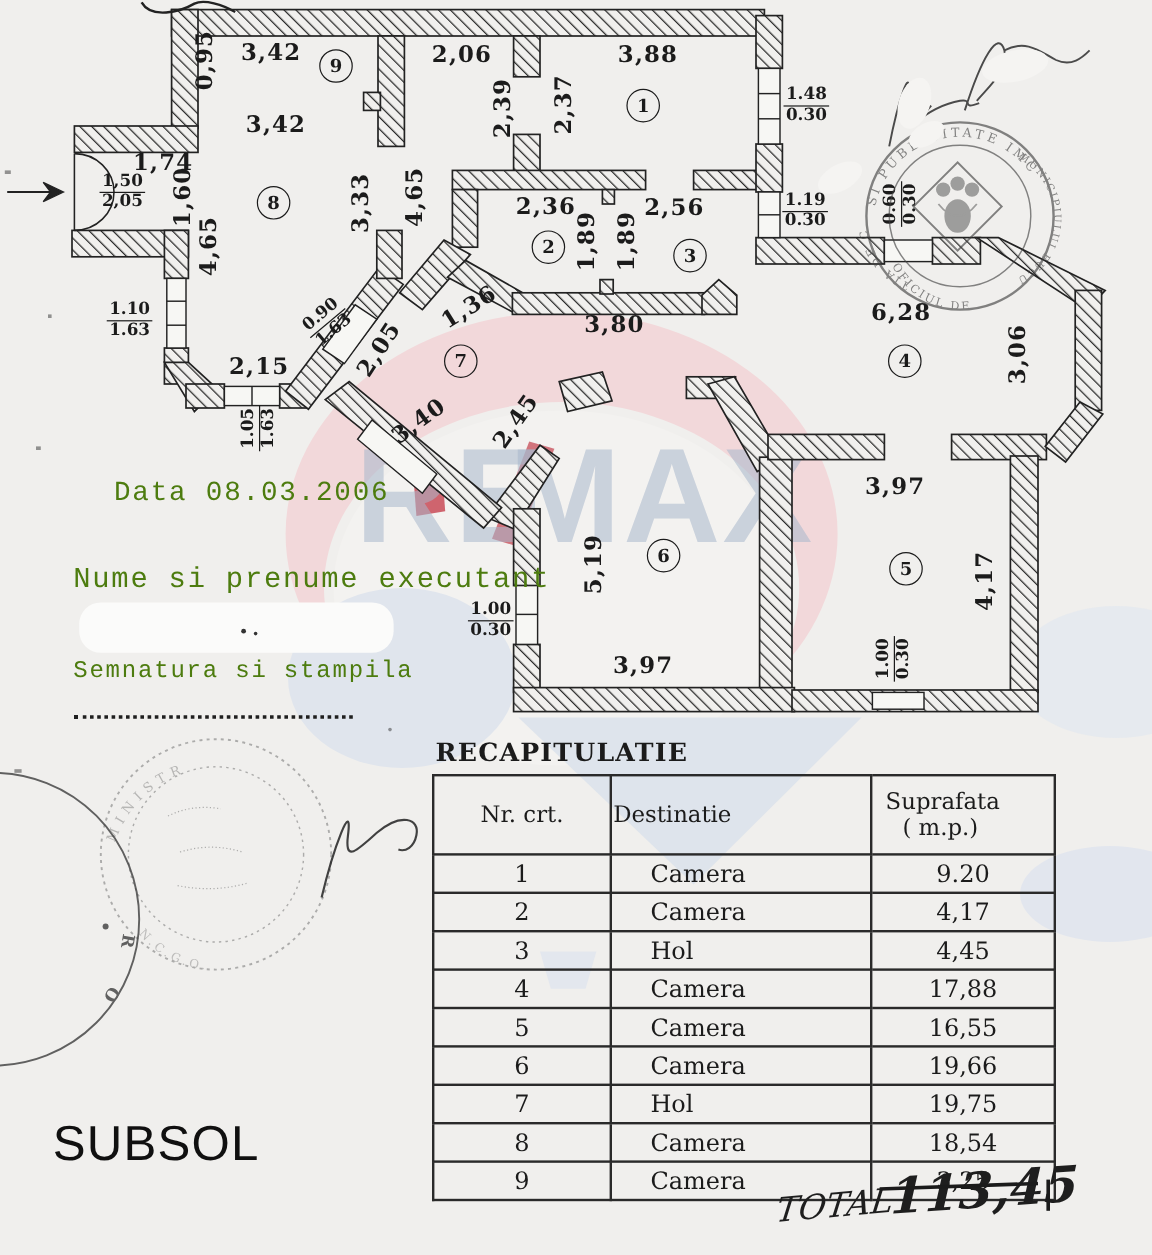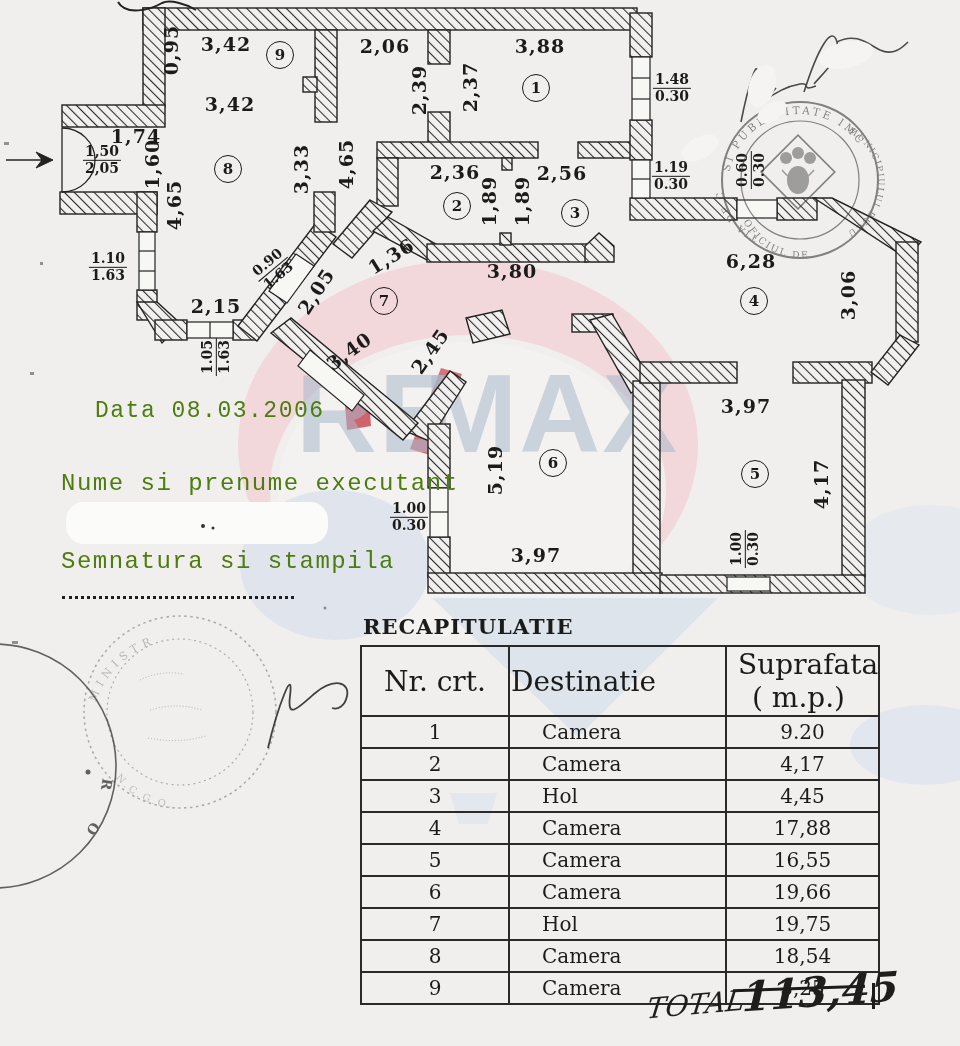--- a/index.html
+++ b/index.html
@@ -17,7 +17,7 @@
   .typed{position:absolute;font-family:Liberation Mono, monospace;color:#4d7c0f;letter-spacing:1.5px;white-space:nowrap;}
   #date-line{left:95px;top:398px;font-size:23px;}
   #executor-line{left:61px;top:470px;font-size:24px;}
-  #signature-line{left:61px;top:548px;font-size:24px;}
+  #signature-line{left:61px;top:548px;font-size:20px;}
   #dotline{position:absolute;left:62px;top:596px;width:232px;height:0;border-top:3.2px dotted #1f1f1f;}
   #recap-title{position:absolute;left:363px;top:614px;font:600 21px "DejaVu Serif",serif;letter-spacing:1px;}
   table.recap{position:absolute;left:360px;top:645px;width:518px;border-collapse:collapse;

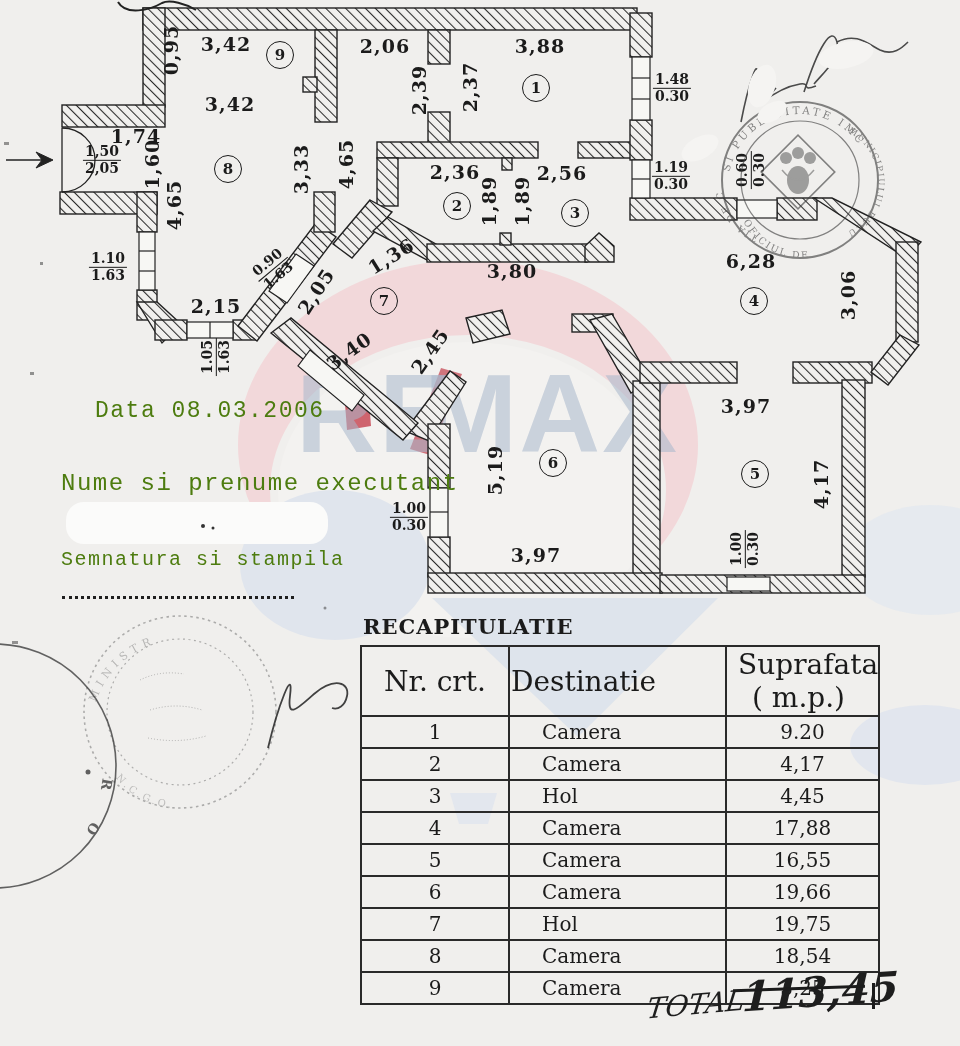--- a/index.html
+++ b/index.html
@@ -23,7 +23,7 @@
   table.recap{position:absolute;left:360px;top:645px;width:518px;border-collapse:collapse;
               font-family:"DejaVu Serif",serif;color:#1b1b1b;table-layout:fixed;}
   table.recap th,table.recap td{border:2.2px solid #2a2a2a;font-weight:normal;background:transparent;}
-  table.recap th{height:62px;font-size:28px;text-align:left;vertical-align:middle;}
+  table.recap th{height:62px;font-size:19px;text-align:left;vertical-align:middle;}
   table.recap th.h1{text-align:center;}
   table.recap th .l1{display:block;padding-left:10px;}
   table.recap th .l2{display:block;padding-left:24px;}

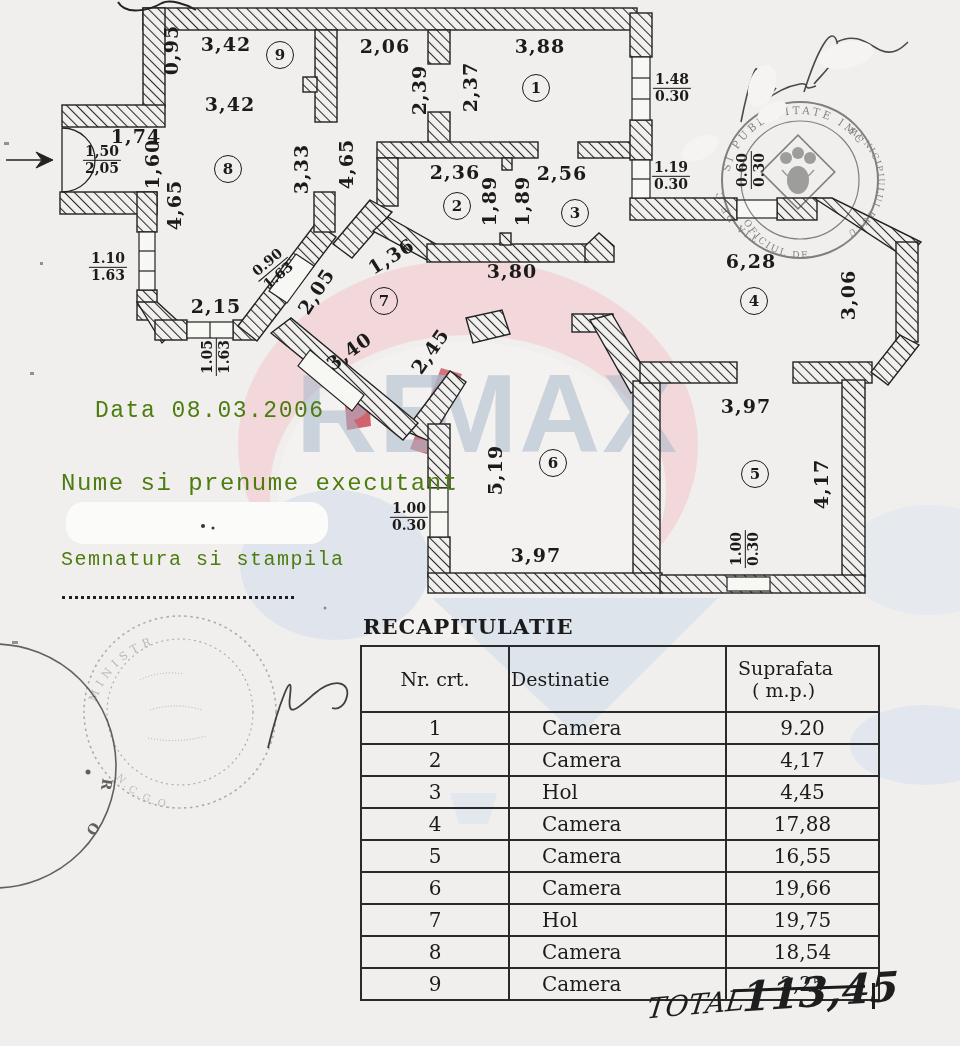--- a/index.html
+++ b/index.html
@@ -317,6 +317,7 @@
   <div id="total-line"></div>
   <div id="table-edge"></div>
 
+  <div id="subsol">SUBSOL</div>
 
   <svg id="overlay" width="960" height="1046" viewBox="0 0 960 1046">
     <defs>

